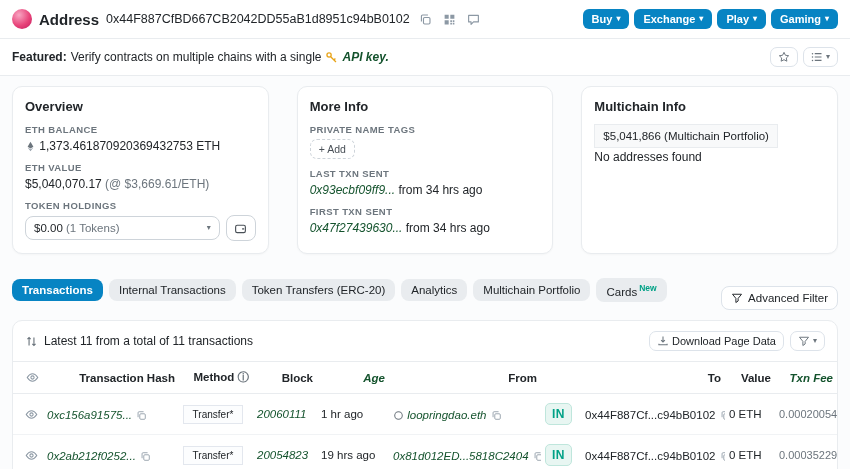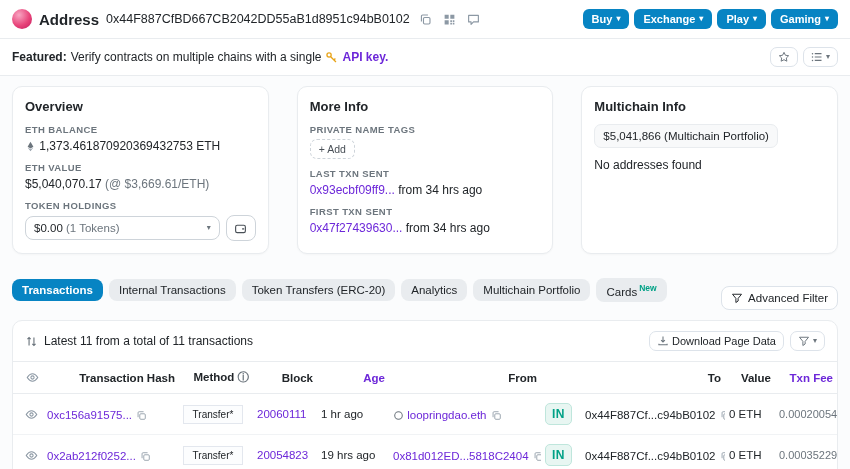--- a/index.html
+++ b/index.html
@@ -6,7 +6,7 @@
   html,body { width:850px; height:469px; overflow:hidden; background:#fff;
     font-family:"Liberation Sans", sans-serif; color:#212529; font-size:12px; }
   a { text-decoration:none; }
-  .lnk { color:#6d28d9; cursor:pointer; }
+  .lnk { color:#14532d; cursor:pointer;font-style:italic; }
   .muted { color:#6c757d; }
   svg.ic { display:inline-block; vertical-align:-2px; }
   button { font-family:inherit; cursor:pointer; background:none; border:none; }

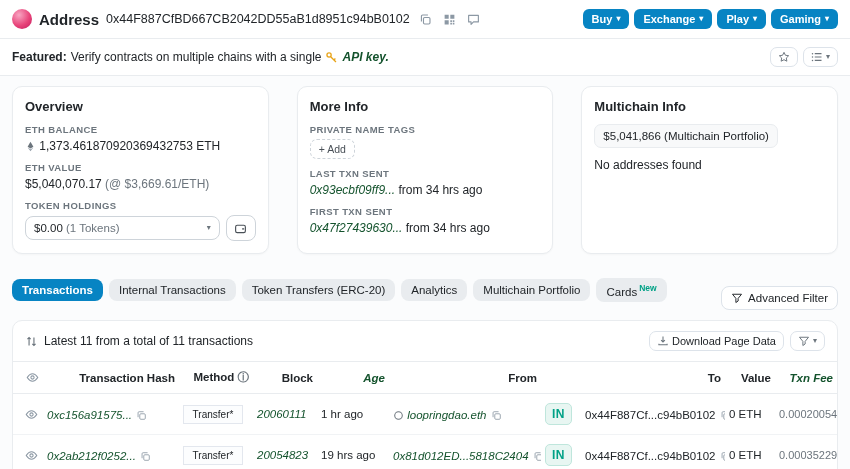--- a/index.html
+++ b/index.html
@@ -44,8 +44,8 @@
   .sqbtn { border:1px solid #ced4da; border-radius:8px; width:30px; height:26px; display:inline-flex;
     align-items:center; justify-content:center; color:#495057; background:#fff; }
   .addbtn { border:1px dashed #ced4da; border-radius:7px; font-size:10.5px; padding:3px 8px; color:#495057; background:#fff; }
-  .mc-badge { display:inline-block; border:1px solid #e9ecef; background:#f8f9fa; border-radius:7px;
-    padding:5px 8px; font-size:11.5px; margin-bottom:10px; }
+  .mc-badge { display:inline-block; border:1px solid #e9ecef; background:#f8f9fa; border-radius:0;
+    padding:5px 8px; font-size:11.5px; margin-bottom:2px; }
 
   
   .tabsrow { display:flex; align-items:center; gap:6px; padding:12px 12px 10px; flex-wrap:nowrap; }

